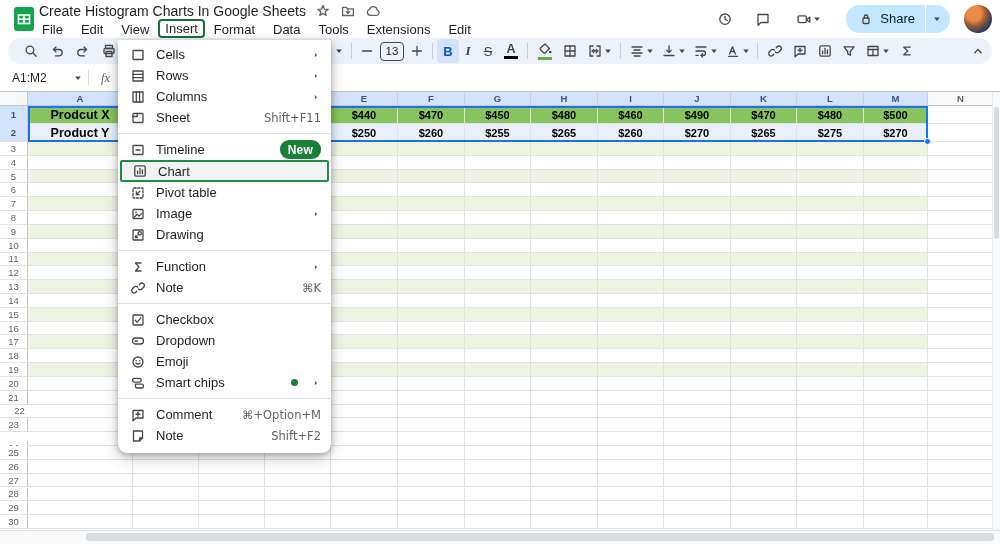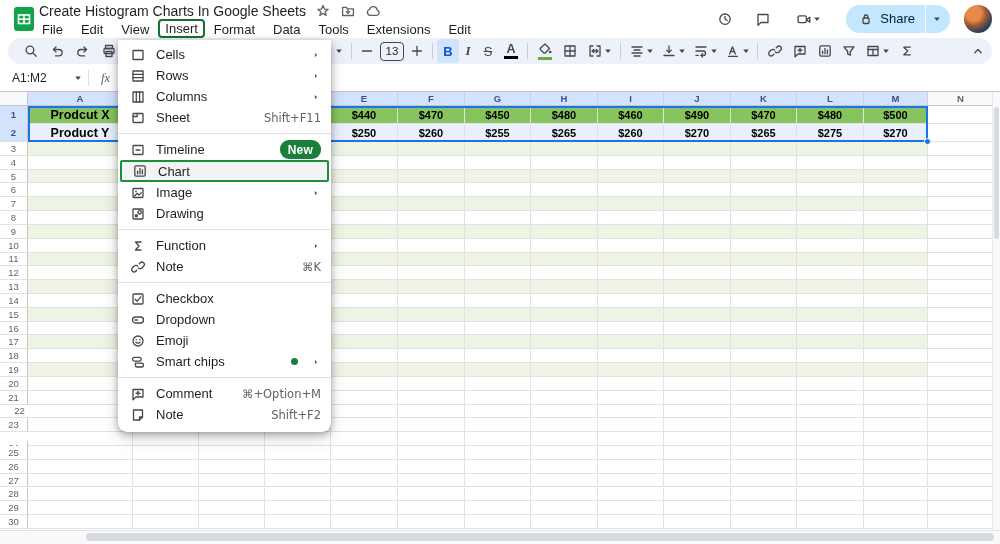--- a/index.html
+++ b/index.html
@@ -945,6 +945,16 @@
       <div class="mi">
         <span class="ic">
           <svg width="16" height="16" viewBox="0 0 16 16" fill="none" stroke="#474747" stroke-width="1.3" stroke-linecap="round" stroke-linejoin="round">
+            <rect x="3" y="3" width="10" height="10" rx="0.8" stroke-dasharray="2.2 1.6"></rect>
+            <path d="M9.8 6.2 6.4 9.6"></path>
+            <path d="M6.4 6.8 V9.6 H9.2"></path>
+          </svg>
+        </span>
+        <span class="lbl">Pivot table</span>
+      </div>
+      <div class="mi">
+        <span class="ic">
+          <svg width="16" height="16" viewBox="0 0 16 16" fill="none" stroke="#474747" stroke-width="1.3" stroke-linecap="round" stroke-linejoin="round">
             <rect x="3" y="3.5" width="10" height="9" rx="0.8"></rect>
             <circle cx="6" cy="6.3" r="0.9" fill="#474747" stroke="none"></circle>
             <path d="M4.5 11 7.2 8.3 9 10.1 11.5 7.6"></path>

